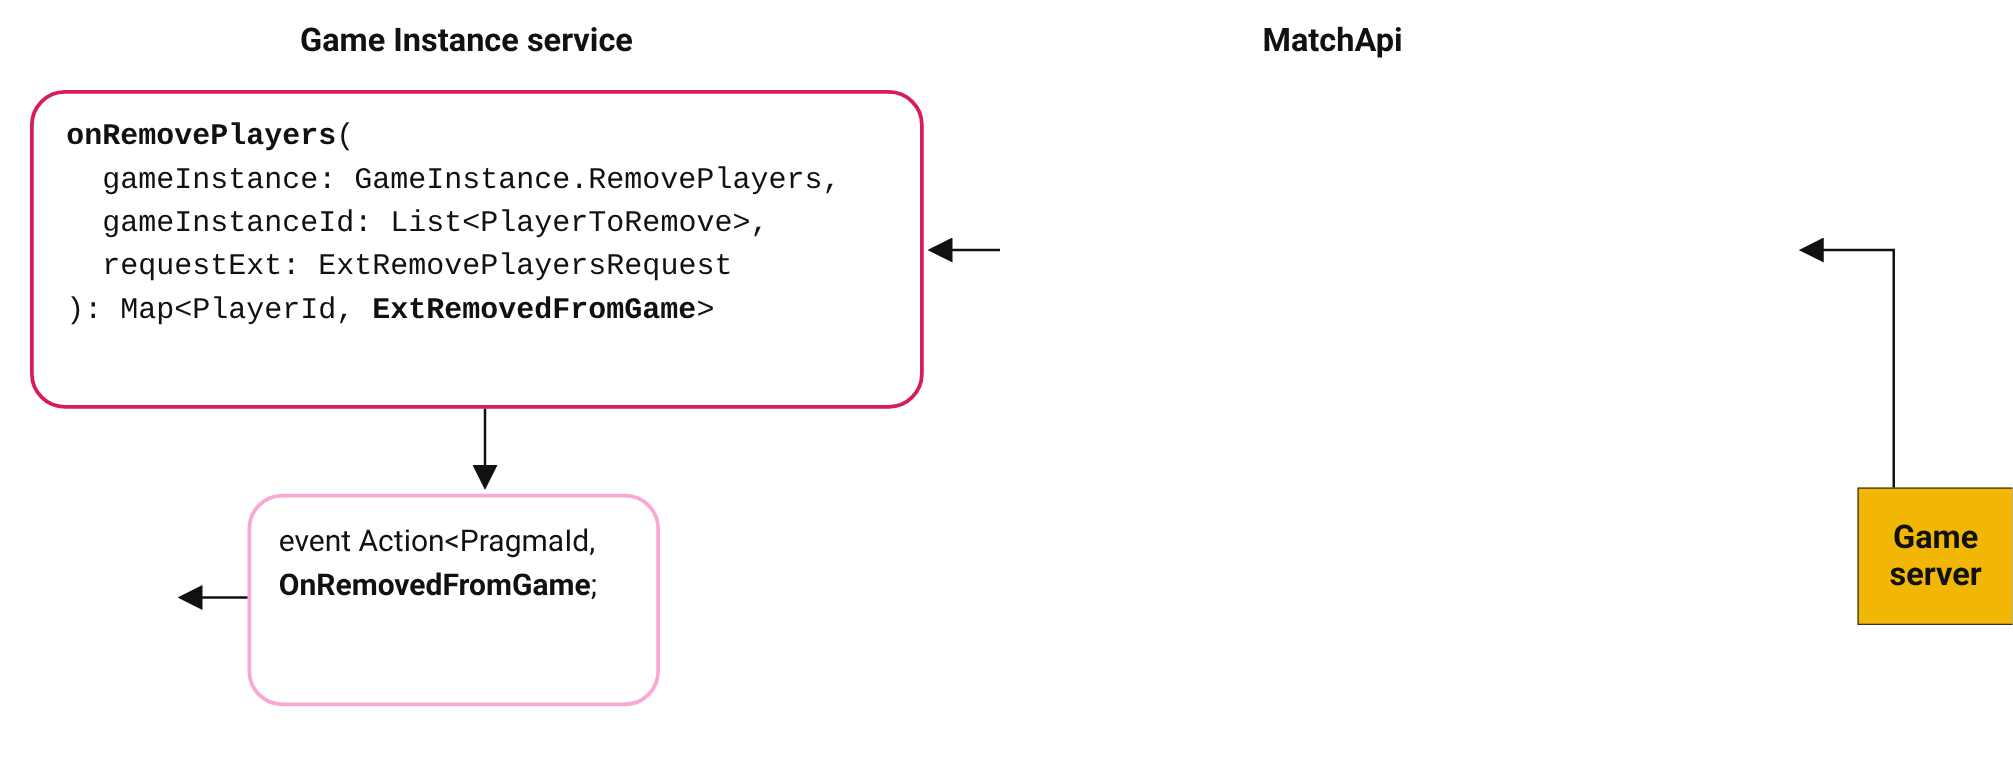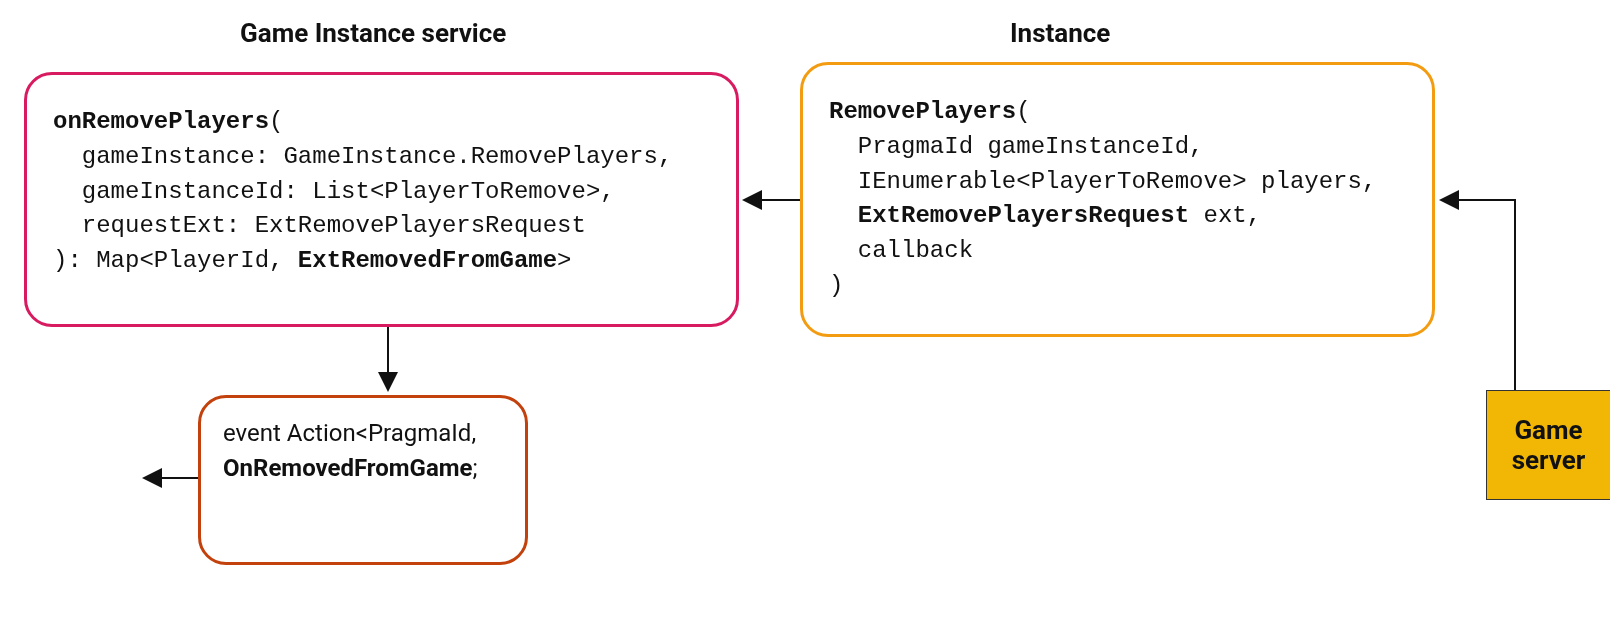--- a/index.html
+++ b/index.html
@@ -76,7 +76,7 @@
 <div class="canvas">
 
   <div class="title" style="left:240px; top:18px;">Game Instance service</div>
-  <div class="title" style="left:1010px; top:18px;">Instance</div>
+  <div class="title" style="left:1010px; top:18px;">MatchApi</div>
 
   <div class="node pink" style="left:24px; top:72px; width:715px; height:255px;">
     <div class="mono"><span class="b">onRemovePlayers</span>(

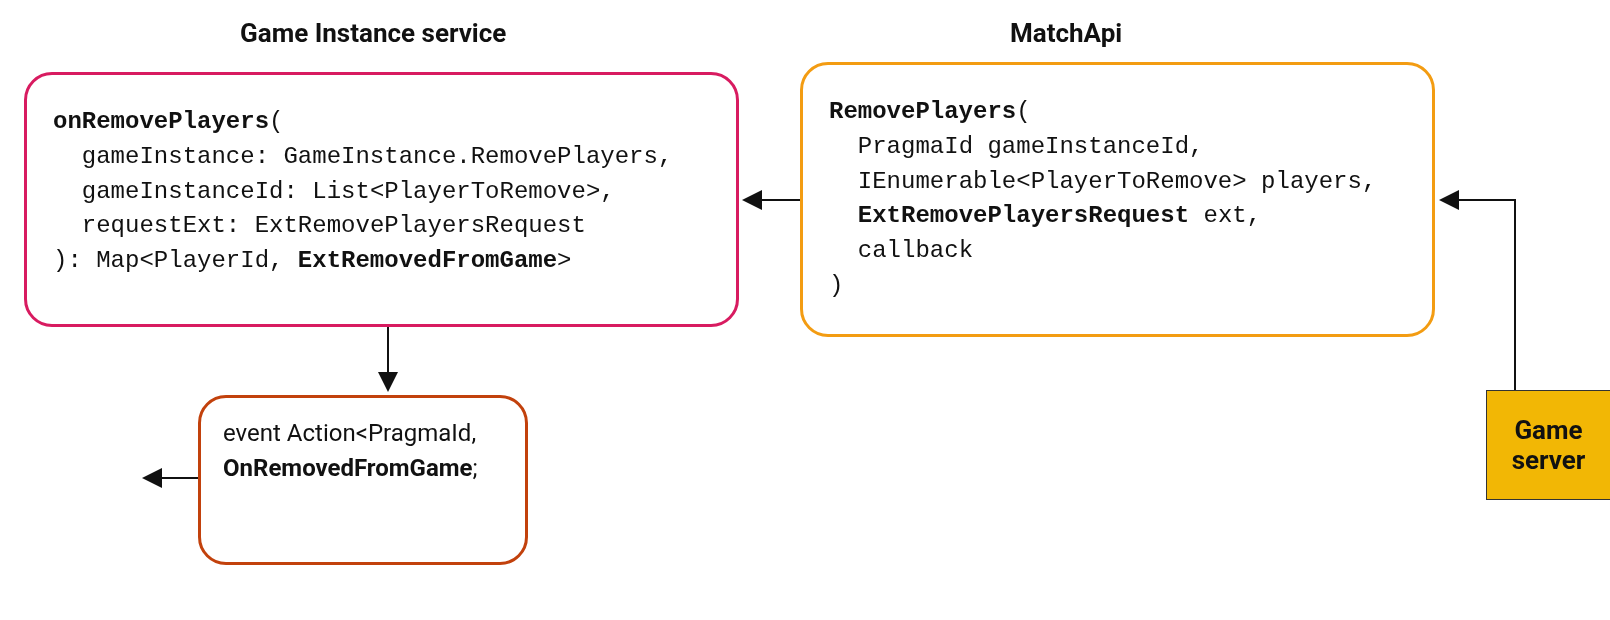--- a/index.html
+++ b/index.html
@@ -27,7 +27,7 @@
     border-radius: 28px;
     background: #fff;
     box-sizing: border-box;
-    padding: 30px 26px;
+    padding: 18px 26px;
   }
   .node.pink   { border: 3px solid #d81b60; }
   .node.orange { border: 3px solid #f39c12; }

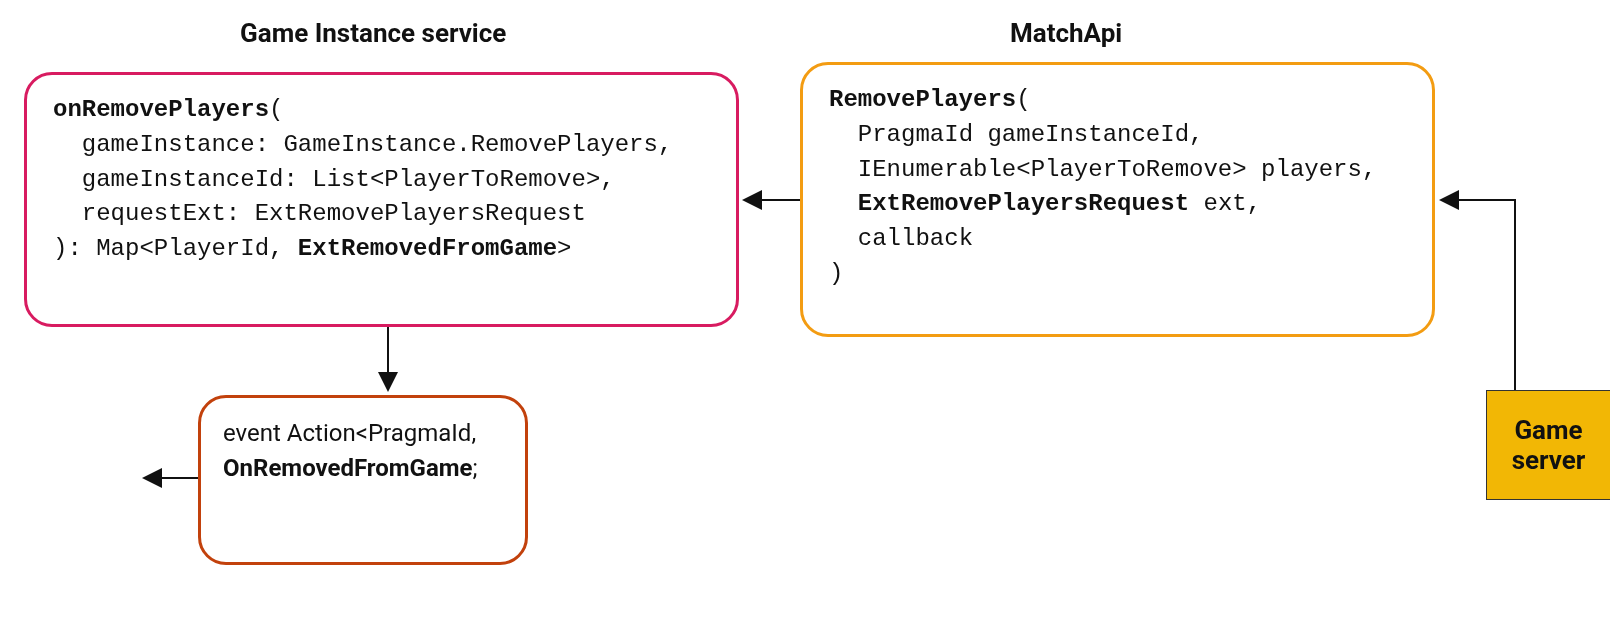--- a/index.html
+++ b/index.html
@@ -86,14 +86,6 @@
 ): <span>Map&lt;PlayerId, </span><span class="b">ExtRemovedFromGame</span><span>&gt;</span></div>
   </div>
 
-  <div class="node orange" style="left:800px; top:62px; width:635px; height:275px;">
-    <div class="mono"><span class="b">RemovePlayers</span>(
-  <span>PragmaId gameInstanceId</span>,
-  <span>IEnumerable&lt;PlayerToRemove&gt; players</span>,
-  <span class="b">ExtRemovePlayersRequest</span><span> ext</span>,
-  <span>callback</span>
-)</div>
-  </div>
 
   <div class="node green" style="left:198px; top:395px; width:330px; height:170px; padding:18px 22px;">
     <div class="evt">

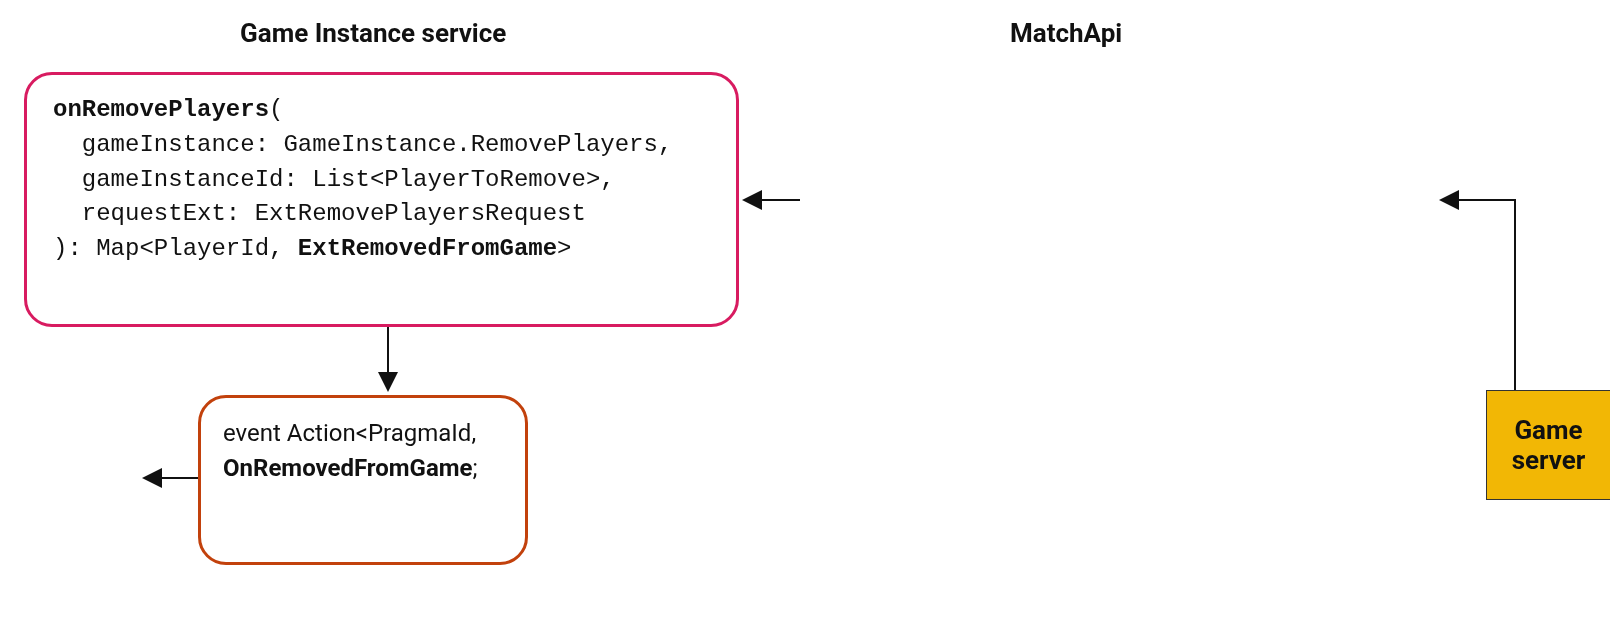--- a/index.html
+++ b/index.html
@@ -31,7 +31,7 @@
   }
   .node.pink   { border: 3px solid #d81b60; }
   .node.orange { border: 3px solid #f39c12; }
-  .node.green  { border: 3px solid #c2410c; }
+  .node.green  { border: 3px solid #f9a8d4; }
   .square {
     position: absolute;
     background: #f2b705;

